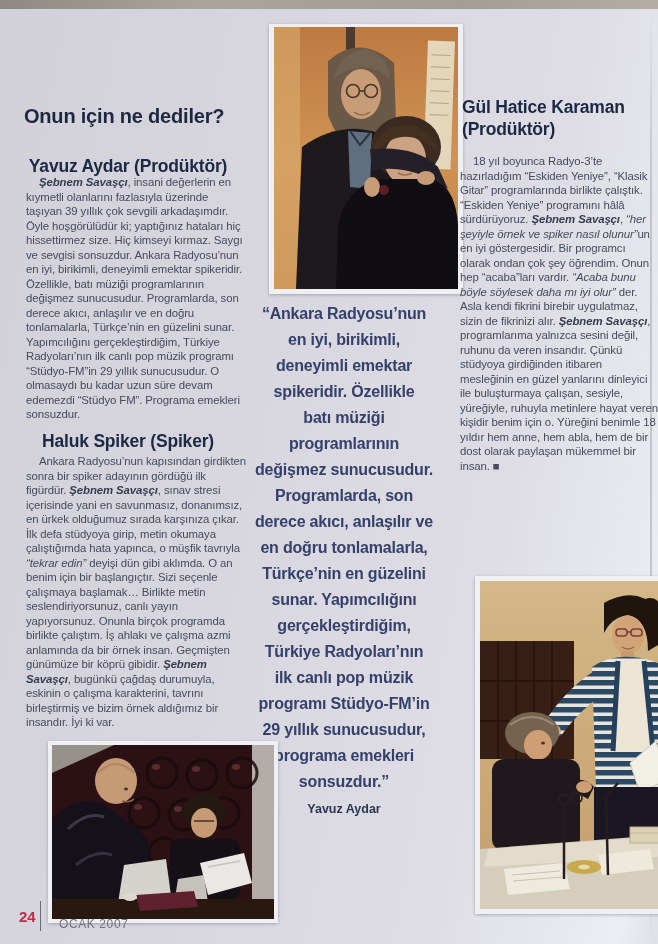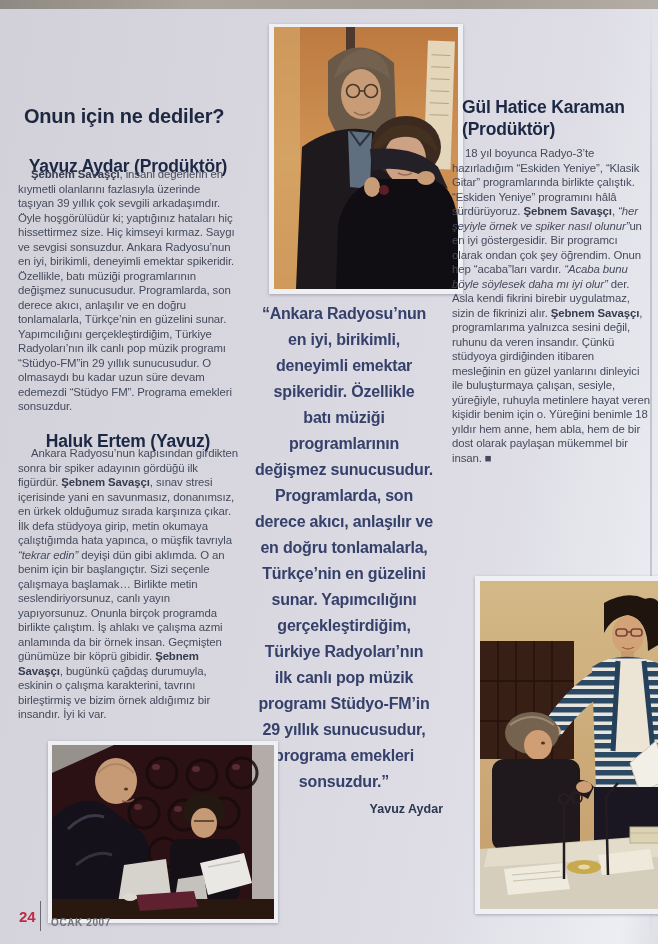--- a/index.html
+++ b/index.html
@@ -19,7 +19,7 @@
   .col-head{position:absolute;margin:0;font-size:17.5px;font-weight:bold;color:#1c2844;letter-spacing:-.2px;}
   .col-head.center{text-align:center;}
   .body-text{
-    position:absolute;margin:0;font-size:11.4px;line-height:14.5px;color:#454a5c;
+    position:absolute;margin:8px;font-size:11.4px;line-height:14.5px;color:#454a5c;
     letter-spacing:-.1px;text-indent:13px;text-align:left;
   }
   .body-text .b{font-weight:bold;color:#363c50;}

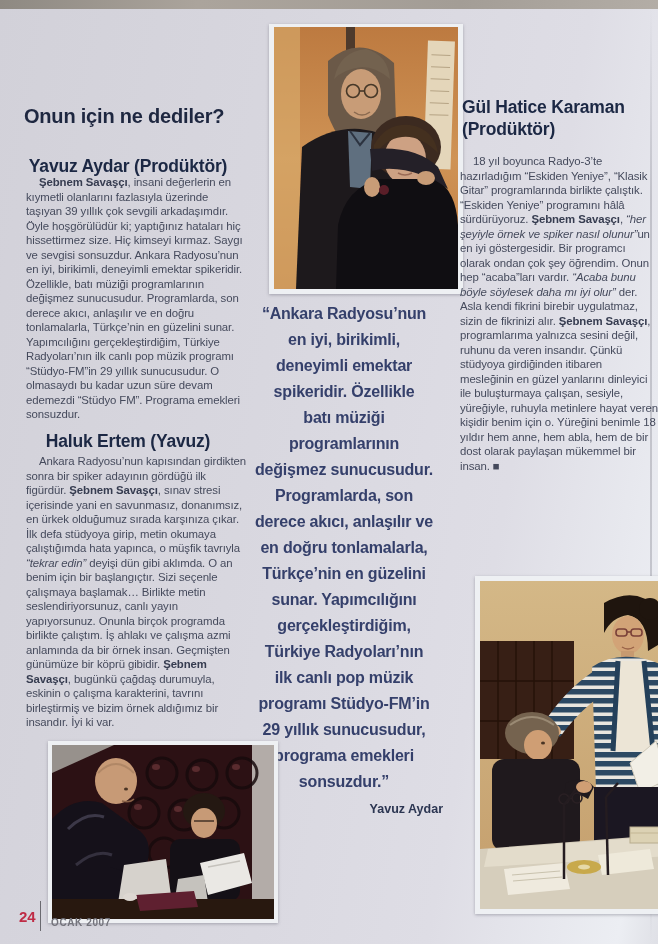--- a/index.html
+++ b/index.html
@@ -22,7 +22,7 @@
     position:absolute;margin:8px;font-size:11.4px;line-height:14.5px;color:#454a5c;
     letter-spacing:-.1px;text-indent:13px;text-align:left;
   }
-  .body-text .b{font-weight:bold;color:#363c50;}
+  .body-text .b{font-weight:bold;color:#363c50;font-style:italic;}
   .body-text .i{font-style:italic;}
   .h-yavuz{left:18px;top:156px;width:220px;}
   .p-yavuz{left:18px;top:167px;width:220px;}

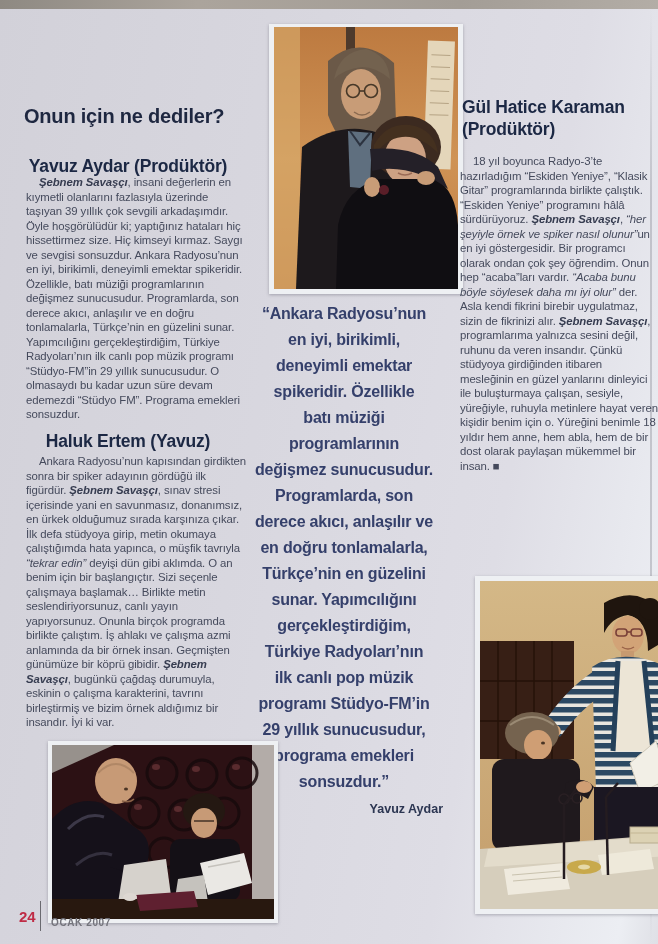--- a/index.html
+++ b/index.html
@@ -112,7 +112,7 @@
   <h2 class="col-head center h-yavuz">Yavuz Aydar (Prodüktör)</h2>
   <p class="body-text p-yavuz"><span class="b">Şebnem Savaşçı</span><span>, insani değerlerin en kıymetli olanlarını fazlasıyla üzerinde taşıyan 39 yıllık çok sevgili arkadaşımdır. Öyle hoşgörülüdür ki; yaptığınız hataları hiç hissettirmez size. Hiç kimseyi kırmaz. Saygı ve sevgisi sonsuzdur. Ankara Radyosu’nun en iyi, birikimli, deneyimli emektar spikeridir. Özellikle, batı müziği programlarının değişmez sunucusudur. Programlarda, son derece akıcı, anlaşılır ve en doğru tonlamalarla, Türkçe’nin en güzelini sunar. Yapımcılığını gerçekleştirdiğim, Türkiye Radyoları’nın ilk canlı pop müzik programı “Stüdyo-FM”in 29 yıllık sunucusudur. O olmasaydı bu kadar uzun süre devam edemezdi “Stüdyo FM”. Programa emekleri sonsuzdur.</span></p>
 
-  <h2 class="col-head center h-haluk">Haluk Ertem (Yavuz)</h2>
+  <h2 class="col-head center h-haluk">Haluk Spiker (Spiker)</h2>
   <p class="body-text p-haluk"><span>Ankara Radyosu’nun kapısından girdikten sonra bir spiker adayının gördüğü ilk figürdür. </span><span class="b">Şebnem Savaşçı</span><span>, sınav stresi içerisinde yani en savunmasız, donanımsız, en ürkek olduğumuz sırada karşınıza çıkar. İlk defa stüdyoya girip, metin okumaya çalıştığımda hata yapınca, o müşfik tavrıyla </span><span class="i">“tekrar edin”</span><span> deyişi dün gibi aklımda. O an benim için bir başlangıçtır. Sizi seçenle çalışmaya başlamak… Birlikte metin seslendiriyorsunuz, canlı yayın yapıyorsunuz. Onunla birçok programda birlikte çalıştım. İş ahlakı ve çalışma azmi anlamında da bir örnek insan. Geçmişten günümüze bir köprü gibidir. </span><span class="b">Şebnem Savaşçı</span><span>, bugünkü çağdaş durumuyla, eskinin o çalışma karakterini, tavrını birleştirmiş ve bizim örnek aldığımız bir insandır. İyi ki var.</span></p>
 
   <blockquote class="pullquote">

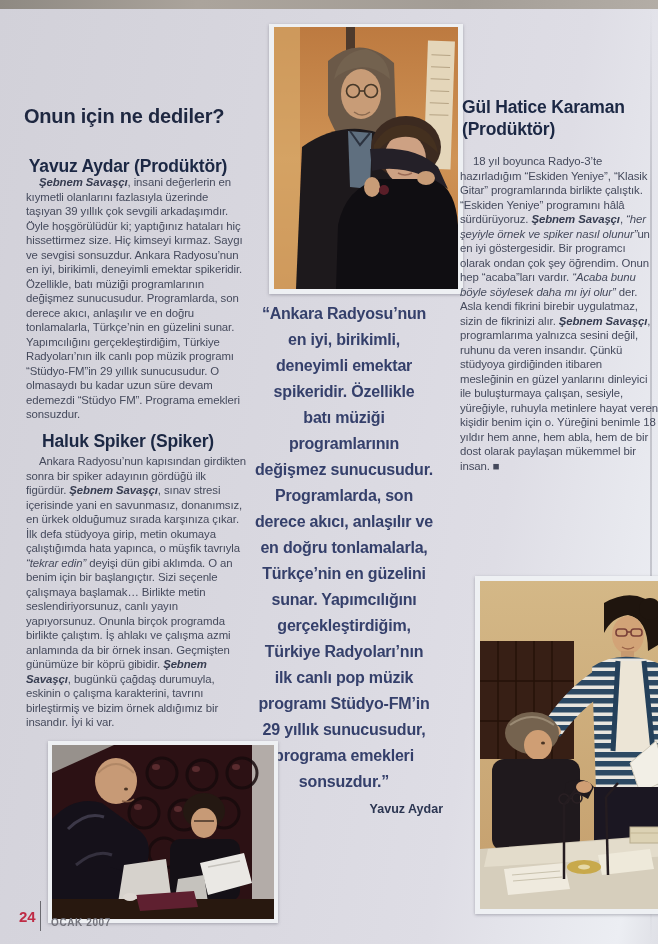--- a/index.html
+++ b/index.html
@@ -32,7 +32,7 @@
   .p-gul{left:452px;top:146px;width:198px;}
   .pullquote{position:absolute;left:245px;top:301px;width:198px;margin:0;text-align:center;}
   .pullquote p{margin:0;white-space:pre-line;font-size:16px;font-weight:bold;line-height:26px;color:#35406b;letter-spacing:-.2px;}
-  .pullquote cite{display:block;margin-top:7px;font-style:normal;font-size:12.5px;font-weight:bold;color:#2c3652;text-align:right;}
+  .pullquote cite{display:block;margin-top:7px;font-style:normal;font-size:12.5px;font-weight:bold;color:#2c3652;}
   .photo{position:absolute;background:#888;border:5px solid #eef0f3;box-shadow:0 1px 3px rgba(60,60,80,.35);}
   .photo svg{display:block;}
   .photo-top{left:229px;top:8px;width:184px;height:262px;border-top-width:3px;}

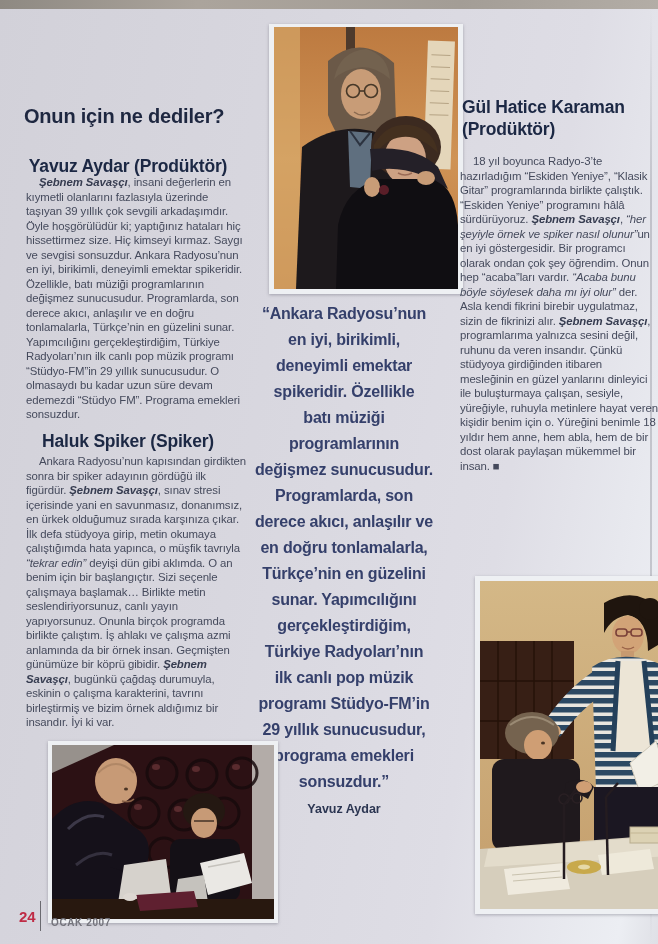--- a/index.html
+++ b/index.html
@@ -41,7 +41,7 @@
   .footer{position:absolute;left:19px;top:901px;height:34px;}
   .page-num{position:absolute;left:0;top:7px;font-size:15px;font-weight:bold;color:#bf2b45;}
   .footer-divider{position:absolute;left:21px;top:0;width:1px;height:30px;background:#6a6a70;}
-  .issue{position:absolute;left:32px;top:16px;font-size:10px;color:#73737b;letter-spacing:.6px;white-space:nowrap;font-weight:bold;}
+  .issue{position:absolute;left:40px;top:16px;font-size:12px;color:#73737b;letter-spacing:.6px;white-space:nowrap;}
 </style>
 </head>
 <body>

